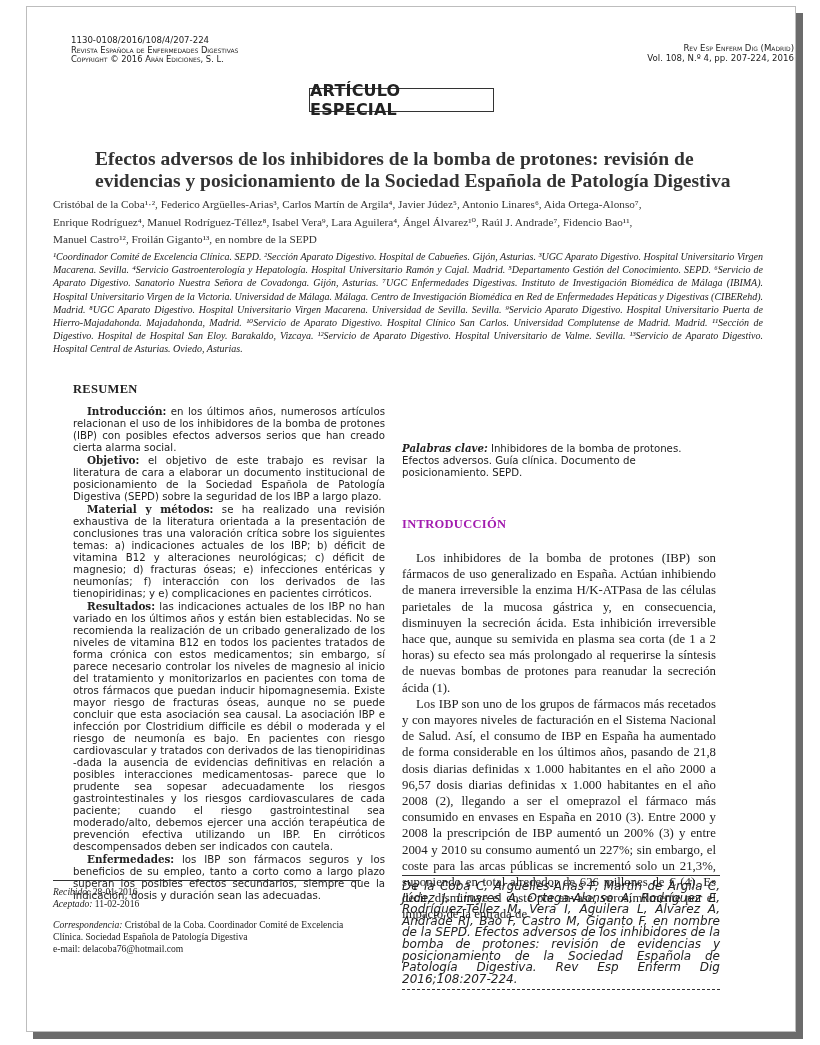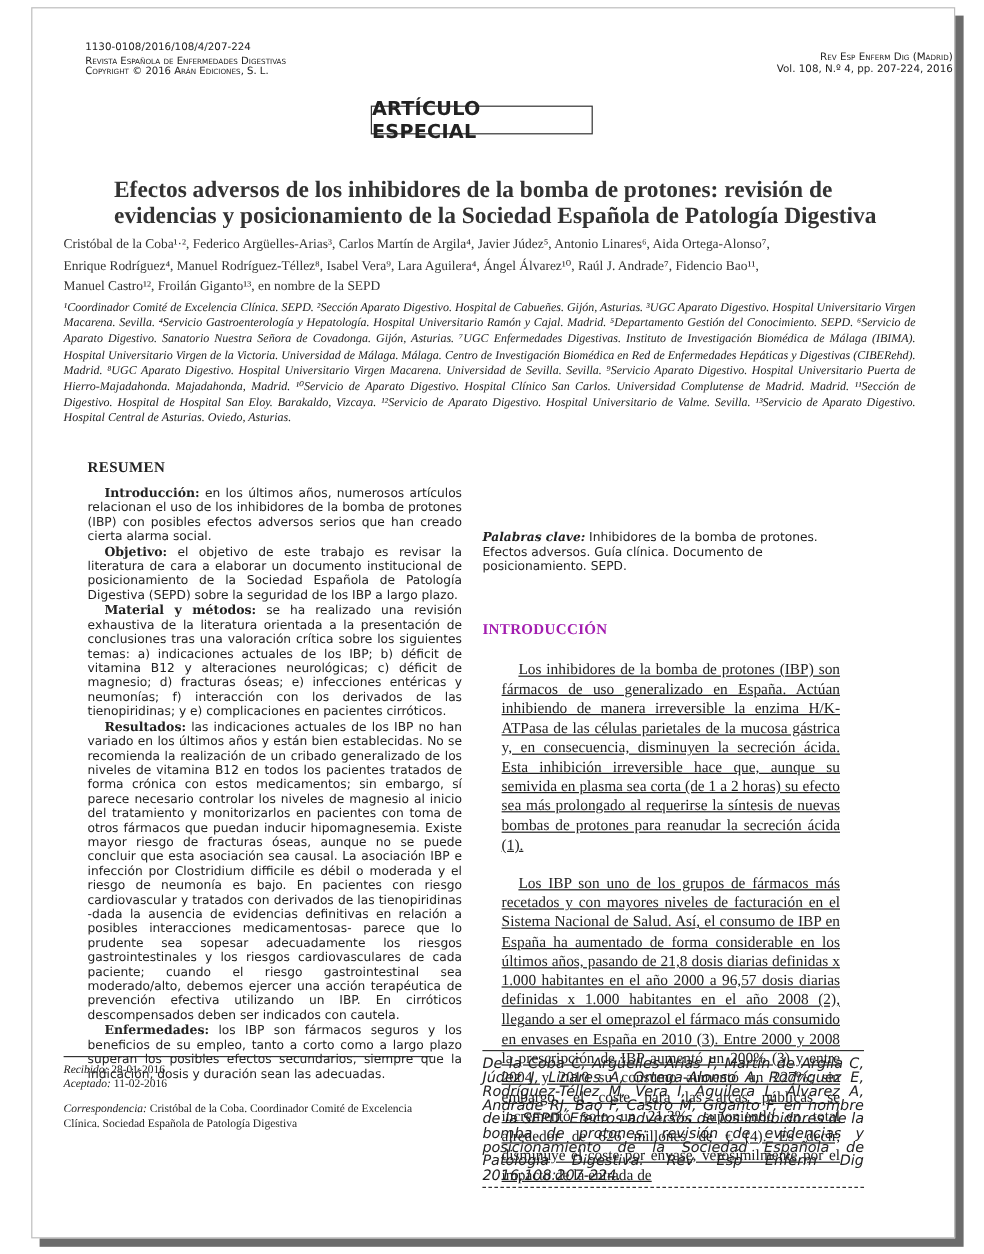--- a/index.html
+++ b/index.html
@@ -42,7 +42,7 @@
   .kw { font-size: 10.2px; line-height: 12px; margin: 12px 0 0 0; color: #222; }
   .kw b { font-family: "DejaVu Serif", serif; font-style: italic; text-align: center; }
   .h-intro { font-size: 12.5px; font-weight: bold; margin: 38px 0 18px 0; color: #a21caf; letter-spacing: 0.3px; }
-  .body-text p { font-size: 12.8px; line-height: 16.2px; margin: 16px; text-align: justify; text-indent: 14px; color: #222; text-decoration: underline; }
+  .body-text p { font-size: 12.8px; line-height: 16.2px; margin: 0; text-align: justify; text-indent: 14px; color: #222; }
   .footnote-left {
     position: absolute; left: 53px; top: 880px; width: 308px;
     border-top: 1.2px solid #333; padding-top: 5px;

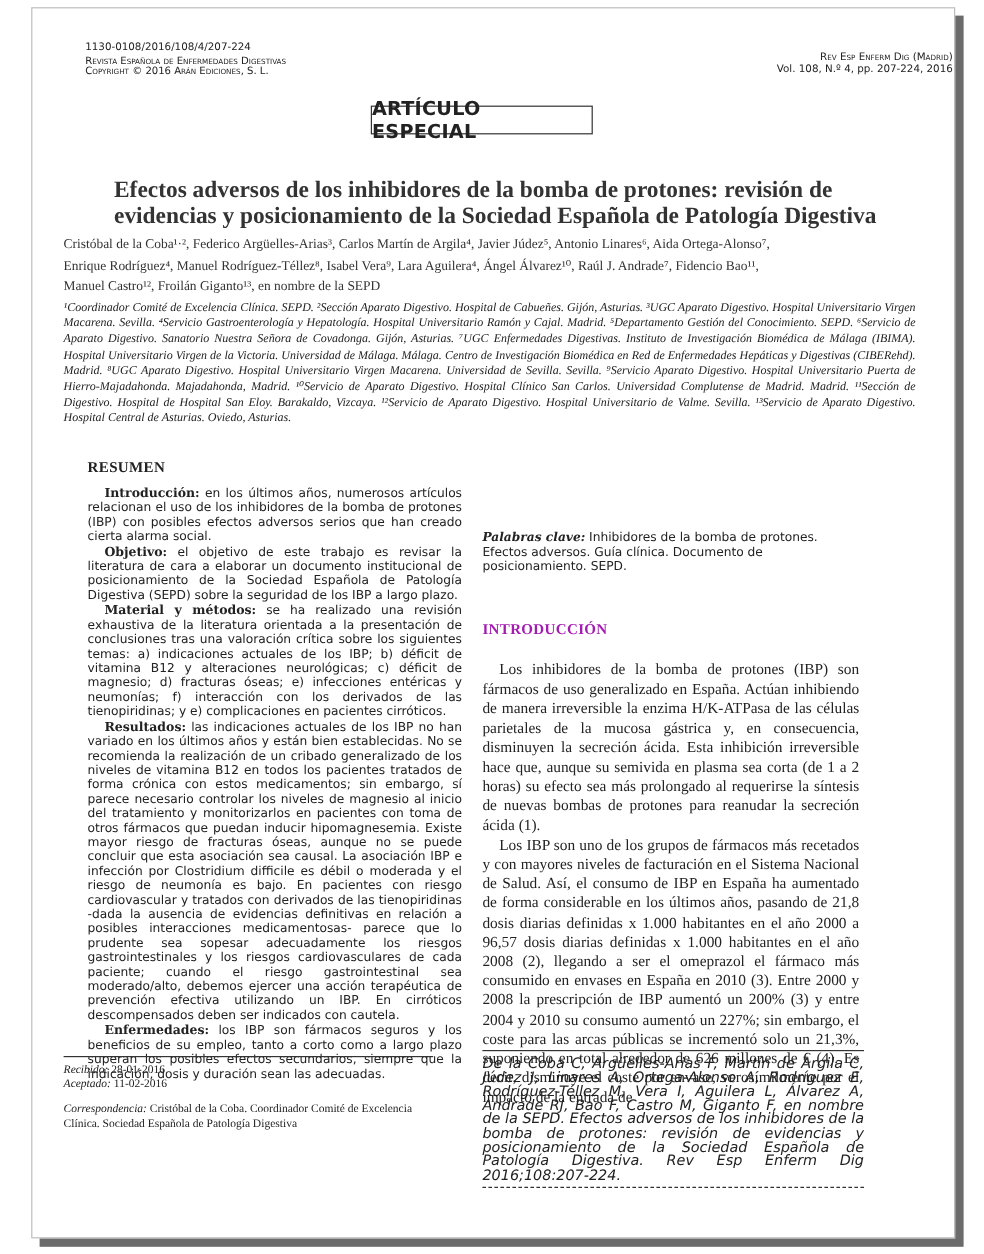--- a/index.html
+++ b/index.html
@@ -113,6 +113,7 @@
   <div><i>Aceptado:</i><span> 11-02-2016</span></div>
   <div class="gap"></div>
   <div><i>Correspondencia:</i><span> Cristóbal de la Coba. Coordinador Comité de Excelencia Clínica. Sociedad Española de Patología Digestiva</span></div>
+  <div><span>e-mail:</span><span> delacoba76@hotmail.com</span></div>
 </div>
 
 <div class="footnote-right sans">

